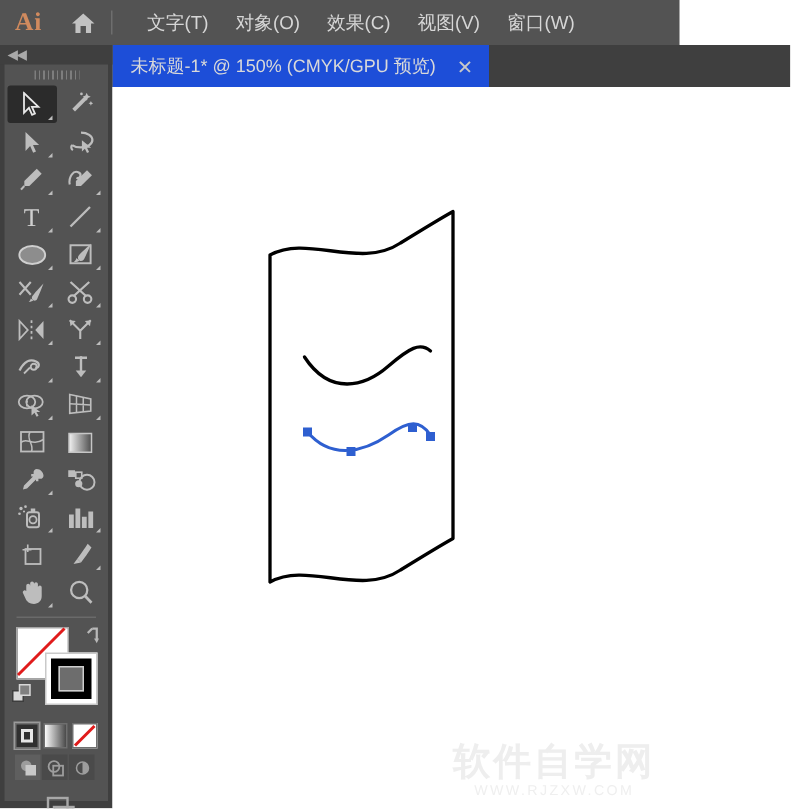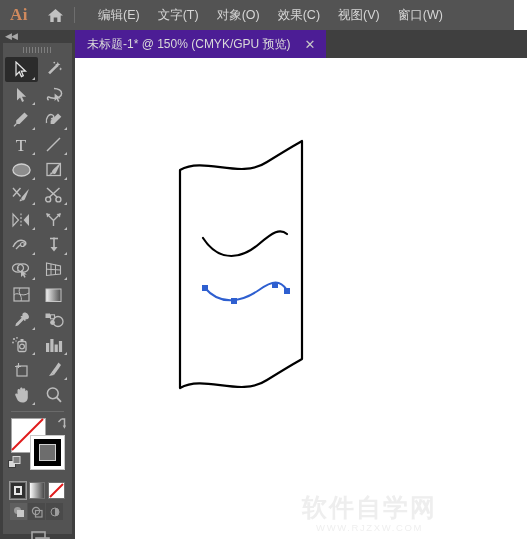--- a/index.html
+++ b/index.html
@@ -13,7 +13,7 @@
 
   
   .menubar{
-    position:absolute;left:0;top:0;width:514px;height:30px;
+    position:absolute;left:0;top:0;width:453px;height:30px;
     background:#535353;display:flex;align-items:center;
   }
   .ai-logo{

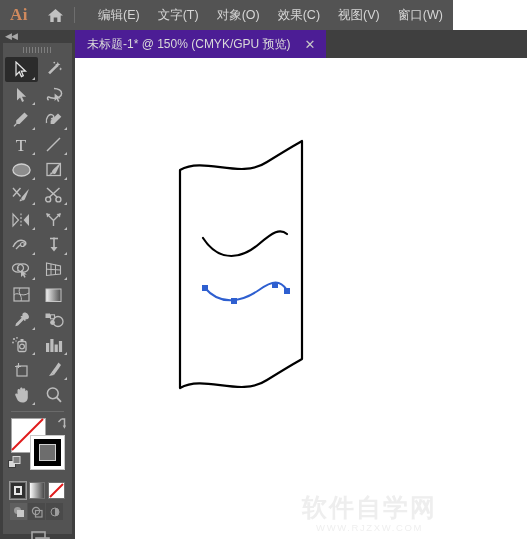--- a/index.html
+++ b/index.html
@@ -165,7 +165,6 @@
     </div>
     <div class="menu-sep"></div>
     <div class="menu-items">
-      <div class="menu-item">编辑(E)</div>
       <div class="menu-item">文字(T)</div>
       <div class="menu-item">对象(O)</div>
       <div class="menu-item">效果(C)</div>

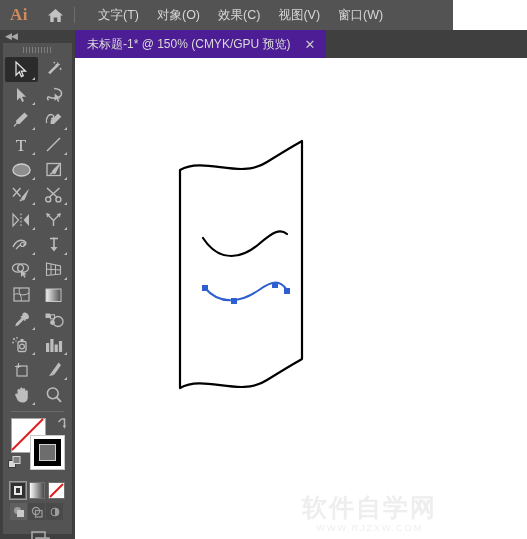--- a/index.html
+++ b/index.html
@@ -37,7 +37,7 @@
     background:#3f3f3f;display:flex;align-items:flex-end;
   }
   .doc-tab{
-    height:28px;background:#4c1d95;display:flex;align-items:center;
+    height:28px;background:#1d4ed8;display:flex;align-items:center;
     padding:0 8px 0 12px;cursor:pointer;
   }
   .doc-tab-label{color:#d9d9d9;font-size:12px;white-space:nowrap;}

